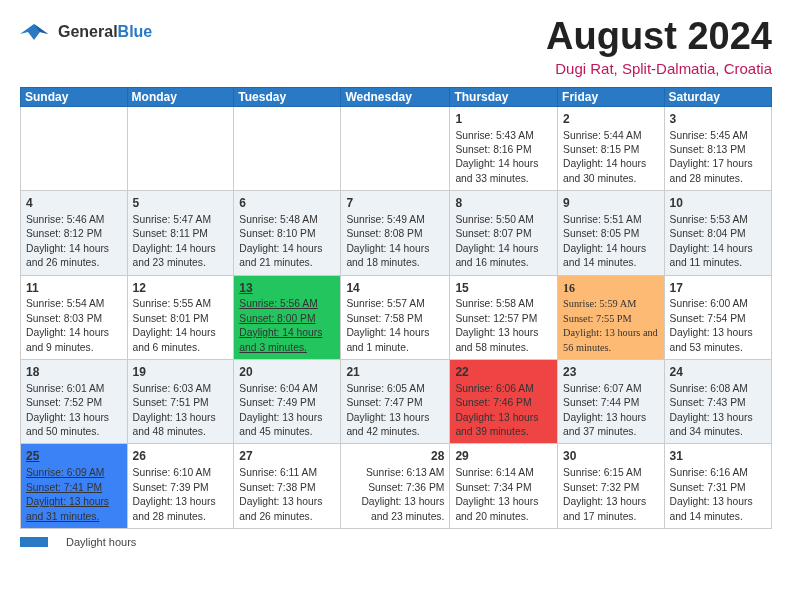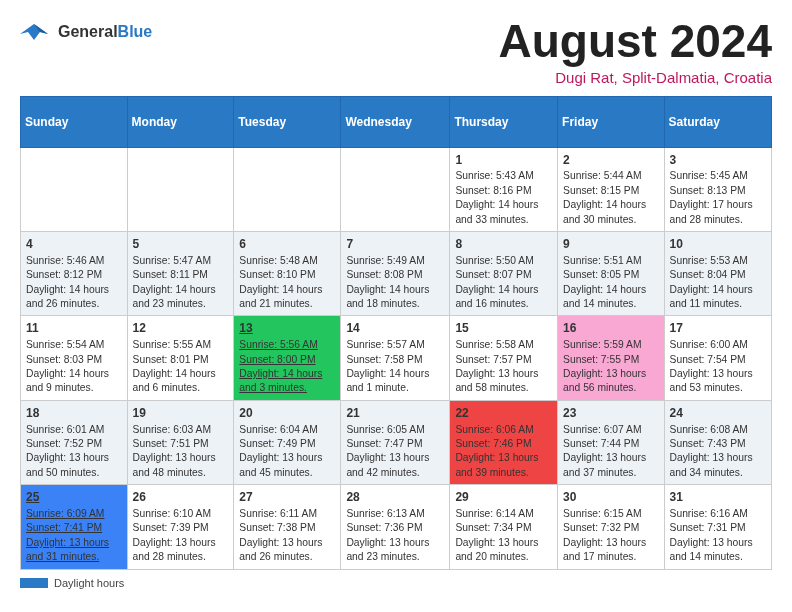--- a/index.html
+++ b/index.html
@@ -36,7 +36,7 @@
       text-align: right;
     }
     .month-title {
-      font-size: 46px;
+      font-size: 38px;
       font-weight: bold;
       color: #222;
       line-height: 1.1;

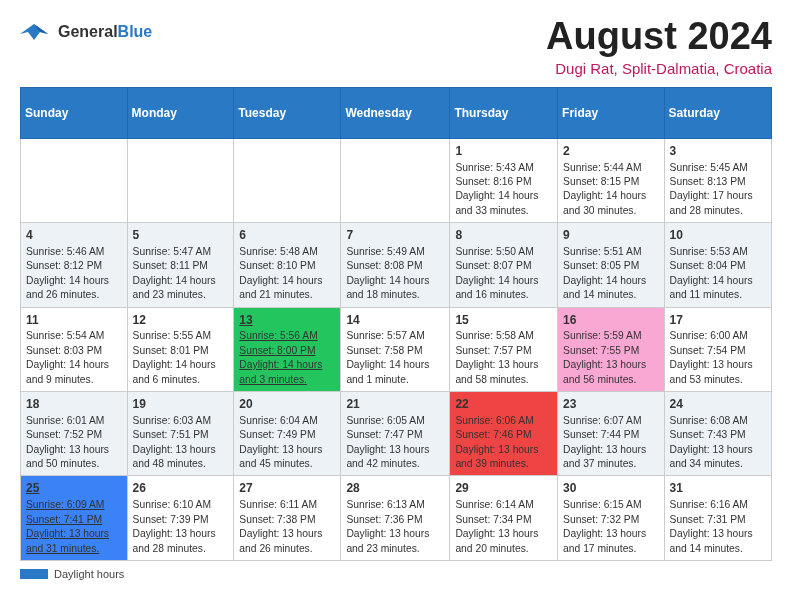--- a/index.html
+++ b/index.html
@@ -55,7 +55,7 @@
     .calendar th {
       background: #2979c5;
       color: #fff;
-      padding: 18px 4px;
+      padding: 2px 4px;
       text-align: left;
       font-size: 12px;
       font-weight: bold;

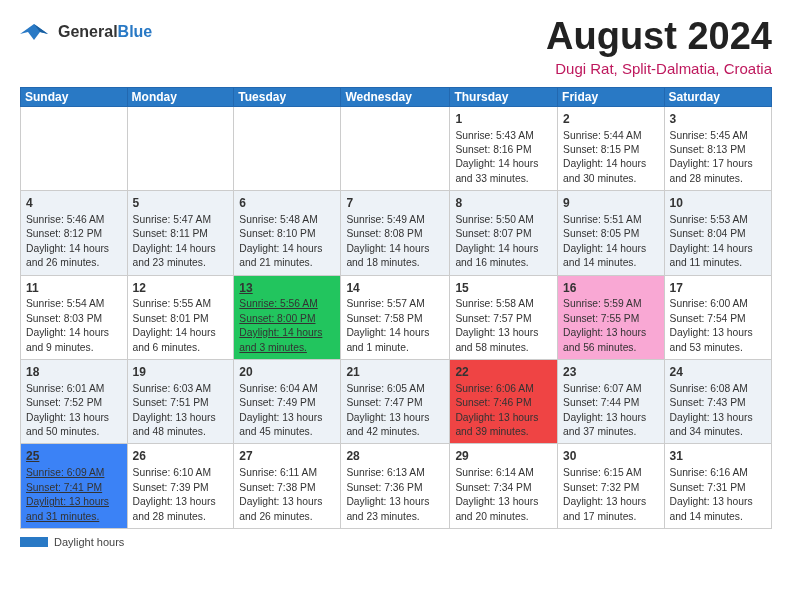--- a/index.html
+++ b/index.html
@@ -234,7 +234,7 @@
             <div>Sunset: 7:57 PM</div>
             <div>Daylight: 13 hours and 58 minutes.</div>
           </td>
-          <td style="background: #f9a8d4;">
+          <td style="background: #fdba74; font-family: Liberation Serif, serif;">
             <span class="day-number">16</span>
             <div>Sunrise: 5:59 AM</div>
             <div>Sunset: 7:55 PM</div>

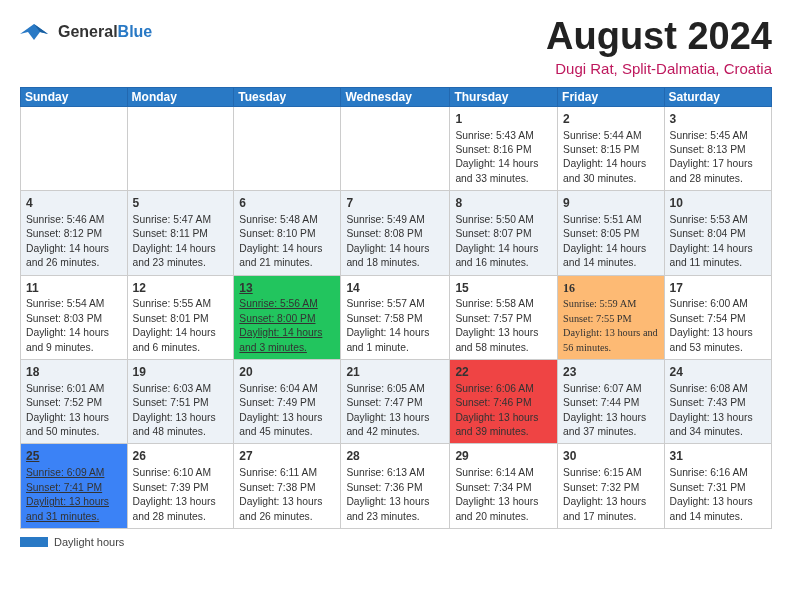--- a/index.html
+++ b/index.html
@@ -231,7 +231,7 @@
           <td style="background: rgb(255, 255, 255);">
             <span class="day-number">15</span>
             <div>Sunrise: 5:58 AM</div>
-            <div>Sunset: 7:57 PM</div>
+            <div>Sunset: 12:57 PM</div>
             <div>Daylight: 13 hours and 58 minutes.</div>
           </td>
           <td style="background: #fdba74; font-family: Liberation Serif, serif;">

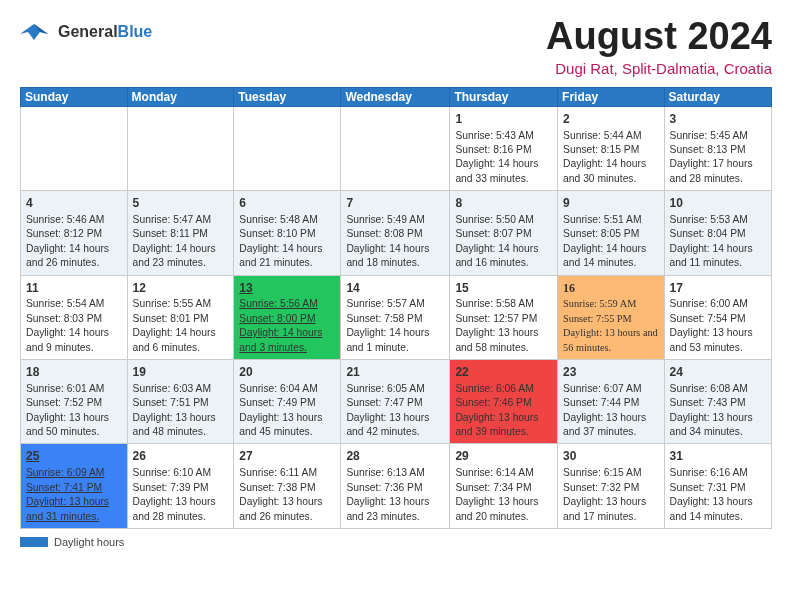--- a/index.html
+++ b/index.html
@@ -310,7 +310,7 @@
             <div>Sunset: 7:38 PM</div>
             <div>Daylight: 13 hours and 26 minutes.</div>
           </td>
-          <td style="background: rgb(255, 255, 255);">
+          <td style="background: rgb(255, 255, 255); text-align: right;">
             <span class="day-number">28</span>
             <div>Sunrise: 6:13 AM</div>
             <div>Sunset: 7:36 PM</div>

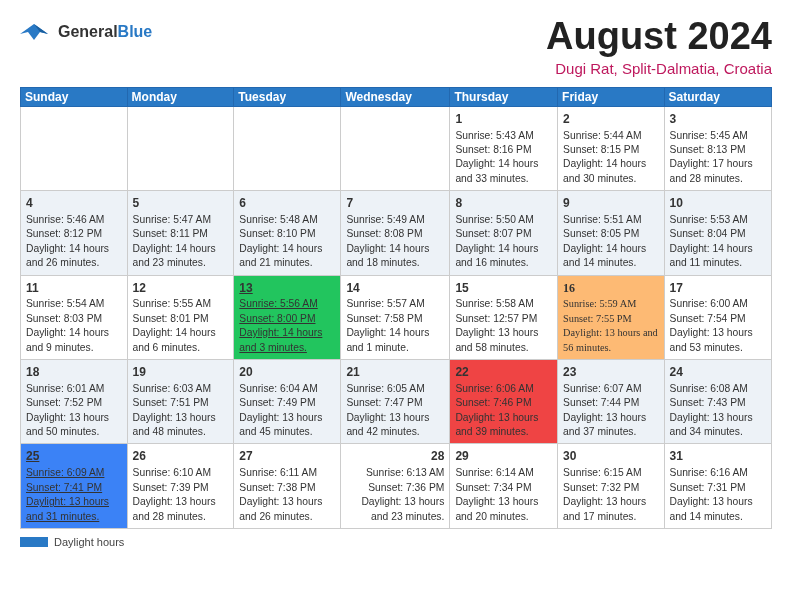--- a/index.html
+++ b/index.html
@@ -90,7 +90,7 @@
     .legend {
       display: flex;
       align-items: center;
-      gap: 6px;
+      gap: 18px;
       margin-top: 7px;
       font-size: 11px;
       color: #444;

